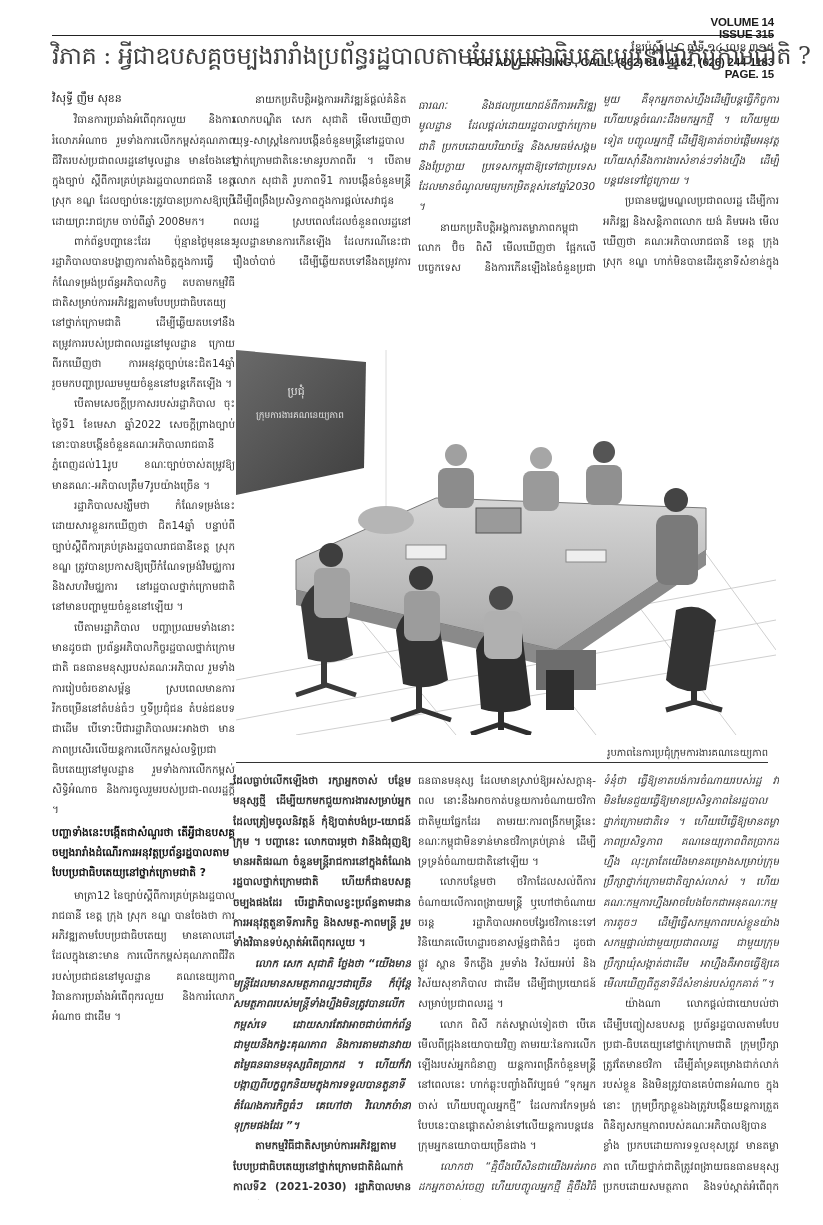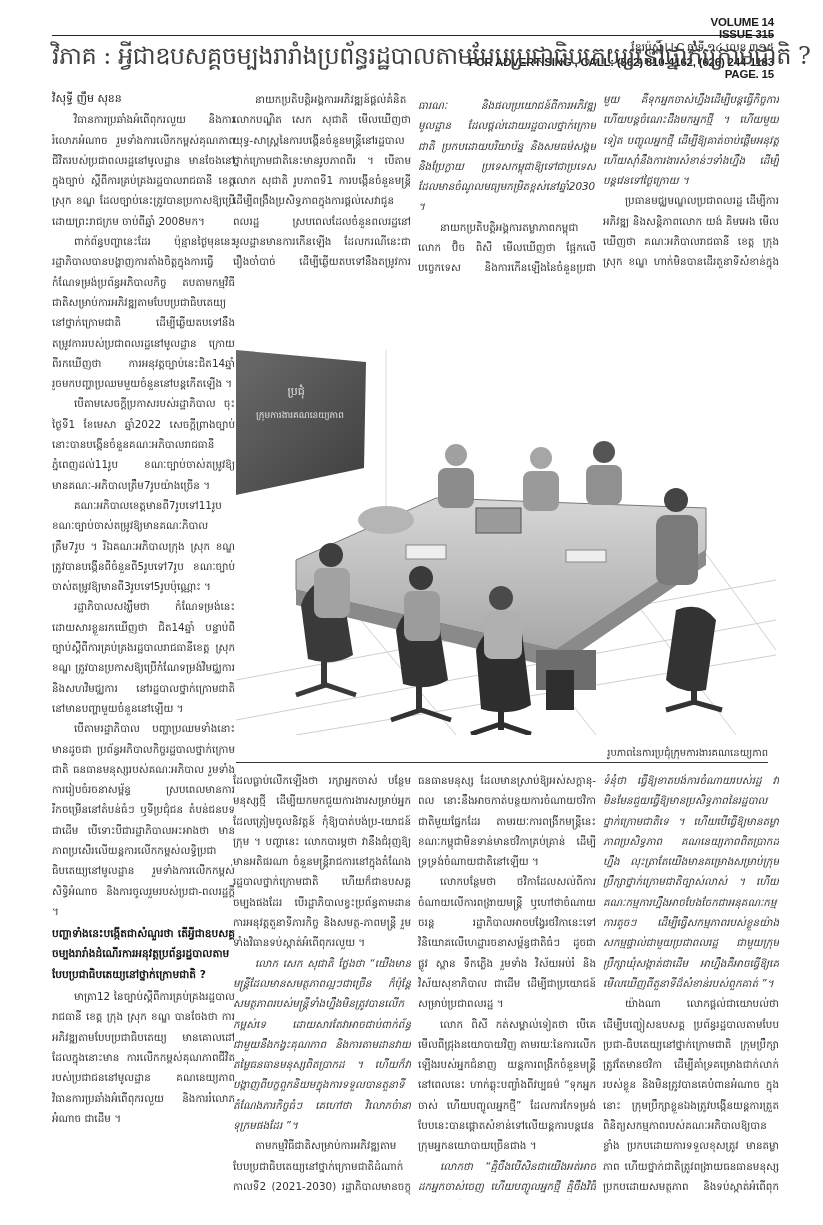--- a/index.html
+++ b/index.html
@@ -75,7 +75,6 @@
   <p>វិធានការប្រឆាំងអំពើពុករលួយ និងការរំលោភអំណាច រួមទាំងការលើកកម្ពស់គុណភាពជីវិតរបស់ប្រជាពលរដ្ឋនៅមូលដ្ឋាន មានចែងនៅក្នុងច្បាប់ ស្តីពីការគ្រប់គ្រងរដ្ឋបាលរាជធានី ខេត្ត ស្រុក ខណ្ឌ ដែលច្បាប់នេះត្រូវបានប្រកាសឱ្យប្រើដោយព្រះរាជក្រម ចាប់ពីឆ្នាំ 2008មក។</p>
   <p>ពាក់ព័ន្ធបញ្ហានេះដែរ ប៉ុន្មានថ្ងៃមុននេះ រដ្ឋាភិបាលបានបង្ហាញការតាំងចិត្តក្នុងការធ្វើកំណែទម្រង់ប្រព័ន្ធអភិបាលកិច្ច តបតាមកម្មវិធីជាតិសម្រាប់ការអភិវឌ្ឍតាមបែបប្រជាធិបតេយ្យនៅថ្នាក់ក្រោមជាតិ ដើម្បីឆ្លើយតបទៅនឹងតម្រូវការរបស់ប្រជាពលរដ្ឋនៅមូលដ្ឋាន ក្រោយពីរកឃើញថា ការអនុវត្តច្បាប់នេះជិត14ឆ្នាំ រួចមកបញ្ហាប្រឈមមួយចំនួននៅបន្តកើតឡើង ។</p>
   <p>បើតាមសេចក្តីប្រកាសរបស់រដ្ឋាភិបាល ចុះថ្ងៃទី1 ខែមេសា ឆ្នាំ2022 សេចក្តីព្រាងច្បាប់នោះបានបង្កើនចំនួនគណៈអភិបាលរាជធានីភ្នំពេញដល់11រូប ខណៈច្បាប់ចាស់តម្រូវឱ្យមានគណៈ-អភិបាលត្រឹម7រូបយ៉ាងច្រើន ។</p>
-  <p>គណៈអភិបាលខេត្តមានពី7រូបទៅ11រូប ខណៈច្បាប់ចាស់តម្រូវឱ្យមានគណៈភិបាលត្រឹម7រូប ។ រីឯគណៈអភិបាលក្រុង ស្រុក ខណ្ឌ ត្រូវបានបង្កើនពីចំនួនពី5រូបទៅ7រូប ខណៈច្បាប់ចាស់តម្រូវឱ្យមានពី3រូបទៅ5រូបប៉ុណ្ណោះ ។</p>
   <p>រដ្ឋាភិបាលសង្ឃឹមថា កំណែទម្រង់នេះ ដោយសារខ្លួនរកឃើញថា ជិត14ឆ្នាំ បន្ទាប់ពីច្បាប់ស្តីពីការគ្រប់គ្រងរដ្ឋបាលរាជធានីខេត្ត ស្រុក ខណ្ឌ ត្រូវបានប្រកាសឱ្យប្រើកំណែទម្រង់វិមជ្ឈការ និងសហវិមជ្ឈការ នៅរដ្ឋបាលថ្នាក់ក្រោមជាតិ នៅមានបញ្ហាមួយចំនួននៅឡើយ ។</p>
   <p>បើតាមរដ្ឋាភិបាល បញ្ហាប្រឈមទាំងនោះមានដូចជា ប្រព័ន្ធអភិបាលកិច្ចរដ្ឋបាលថ្នាក់ក្រោមជាតិ ធនធានមនុស្សរបស់គណៈអភិបាល រួមទាំងការរៀបចំរចនាសម្ព័ន្ធ ស្របពេលមានការរីកចម្រើននៅតំបន់ធំៗ ឬទីប្រជុំជន តំបន់ជនបទ ជាដើម បើទោះបីជារដ្ឋាភិបាលអះអាងថា មានភាពប្រសើរលើយន្តការលើកកម្ពស់លទ្ធិប្រជាធិបតេយ្យនៅមូលដ្ឋាន រួមទាំងការលើកកម្ពស់សិទ្ធិអំណាច និងការចូលរួមរបស់ប្រជា-ពលរដ្ឋក្តី ។</p>
   <p class="subhead">បញ្ហាទាំងនេះបង្កើតជាសំណួរថា តើអ្វីជាឧបសគ្គចម្បងរារាំងដំណើរការអនុវត្តប្រព័ន្ធរដ្ឋបាលតាមបែបប្រជាធិបតេយ្យនៅថ្នាក់ក្រោមជាតិ ?</p>

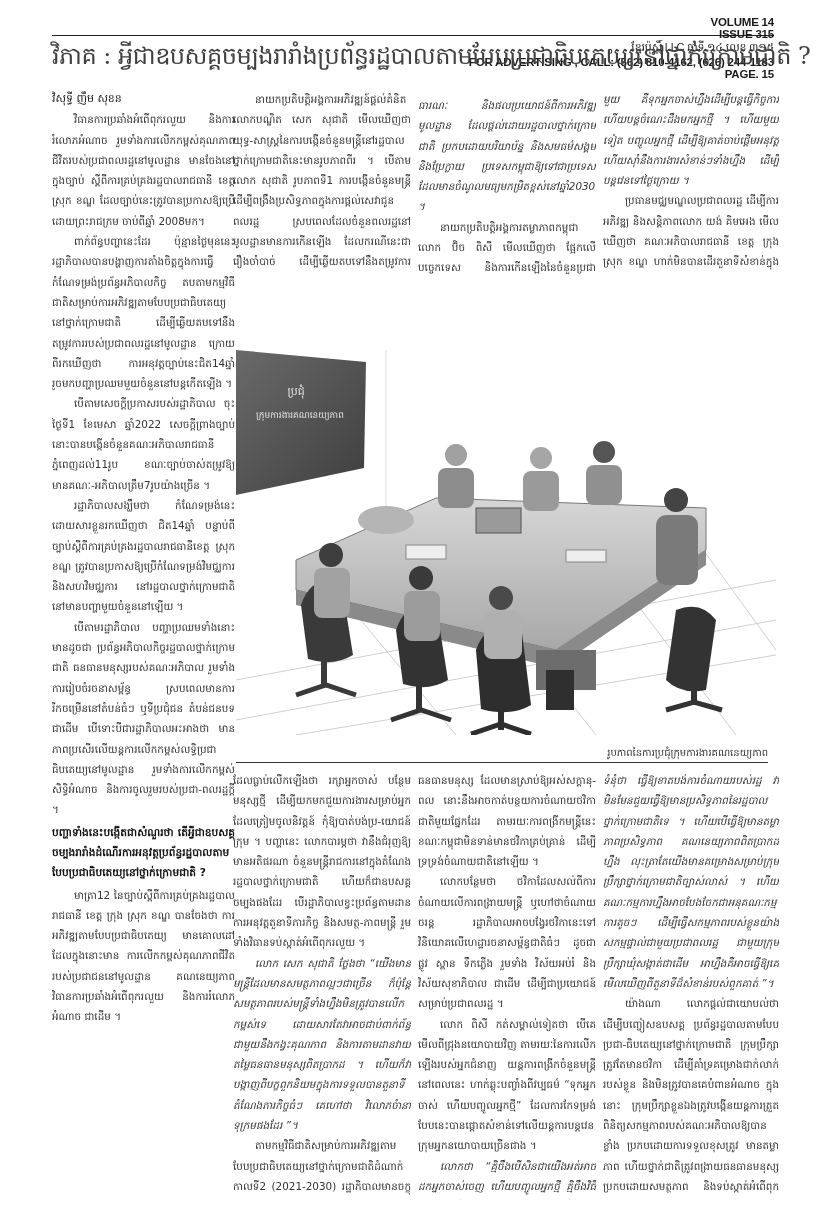--- a/index.html
+++ b/index.html
@@ -41,7 +41,7 @@
     #c2 { left: 233px; top: 89px; width: 178px; height: 185px; }
     #c3 { left: 418px; top: 95px; width: 178px; height: 185px; }
     #c4 { left: 603px; top: 89px; width: 176px; height: 185px; }
-    #c5 { left: 233px; top: 770px; width: 178px; height: 430px; }
+    #c5 { left: 233px; top: 770px; width: 178px; height: 430px; font-weight: bold; }
     #c6 { left: 418px; top: 770px; width: 178px; height: 430px; }
     #c7 { left: 603px; top: 770px; width: 176px; height: 430px; }
 

